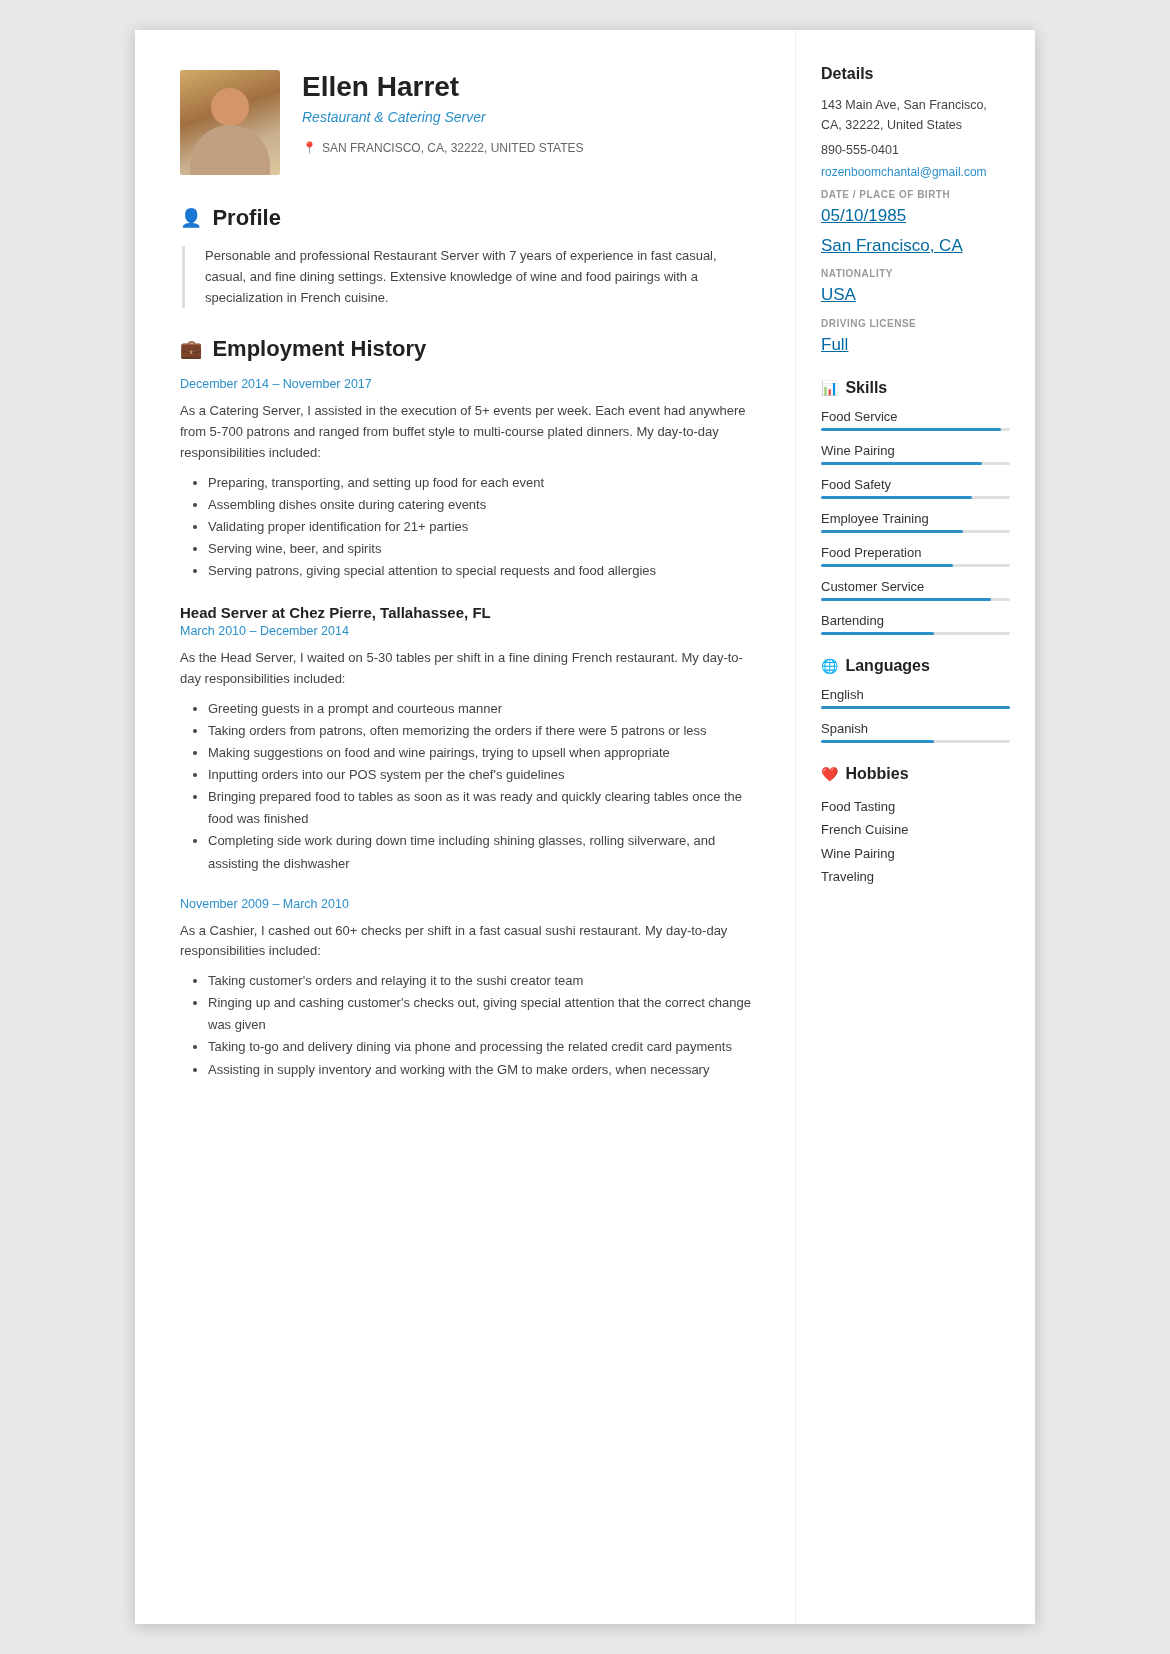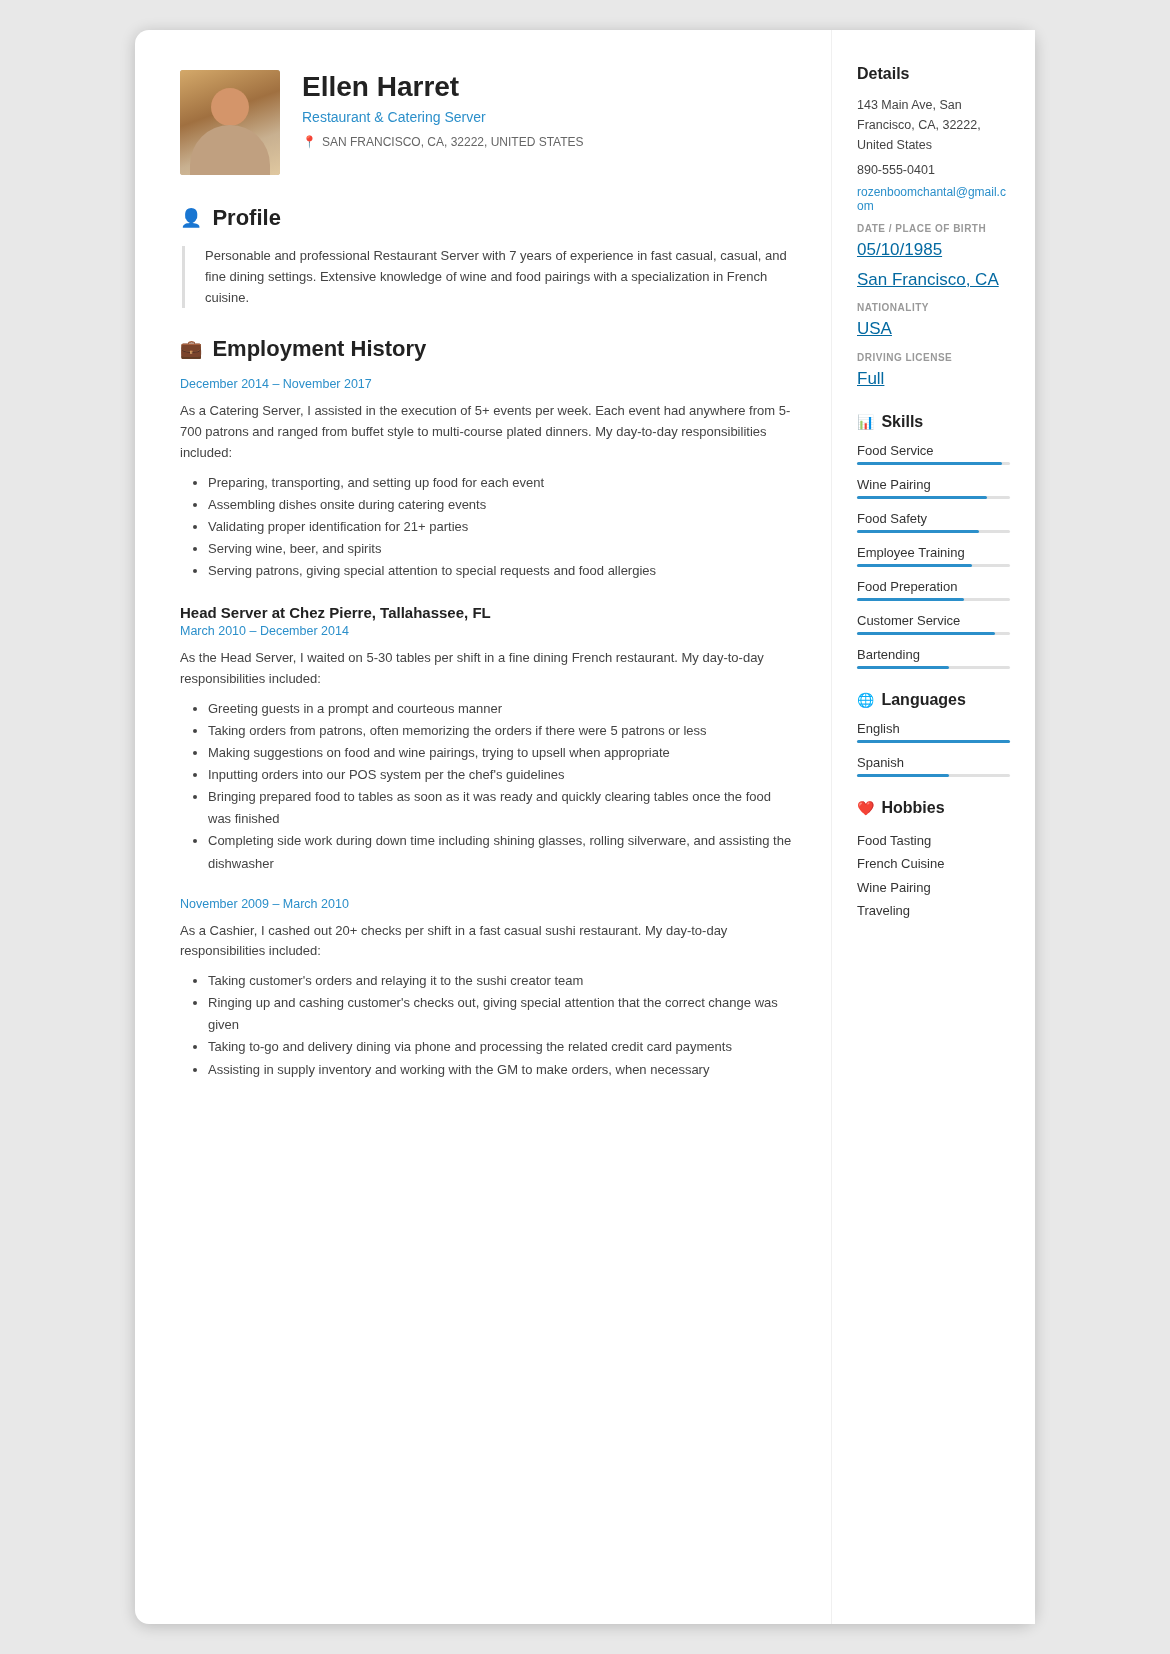--- a/index.html
+++ b/index.html
@@ -18,7 +18,6 @@
       box-shadow: 0 2px 15px rgba(0,0,0,0.2);
       display: flex;
       flex-direction: row;
-      border-radius: 14px;
     }
     .left-col {
       flex: 1;

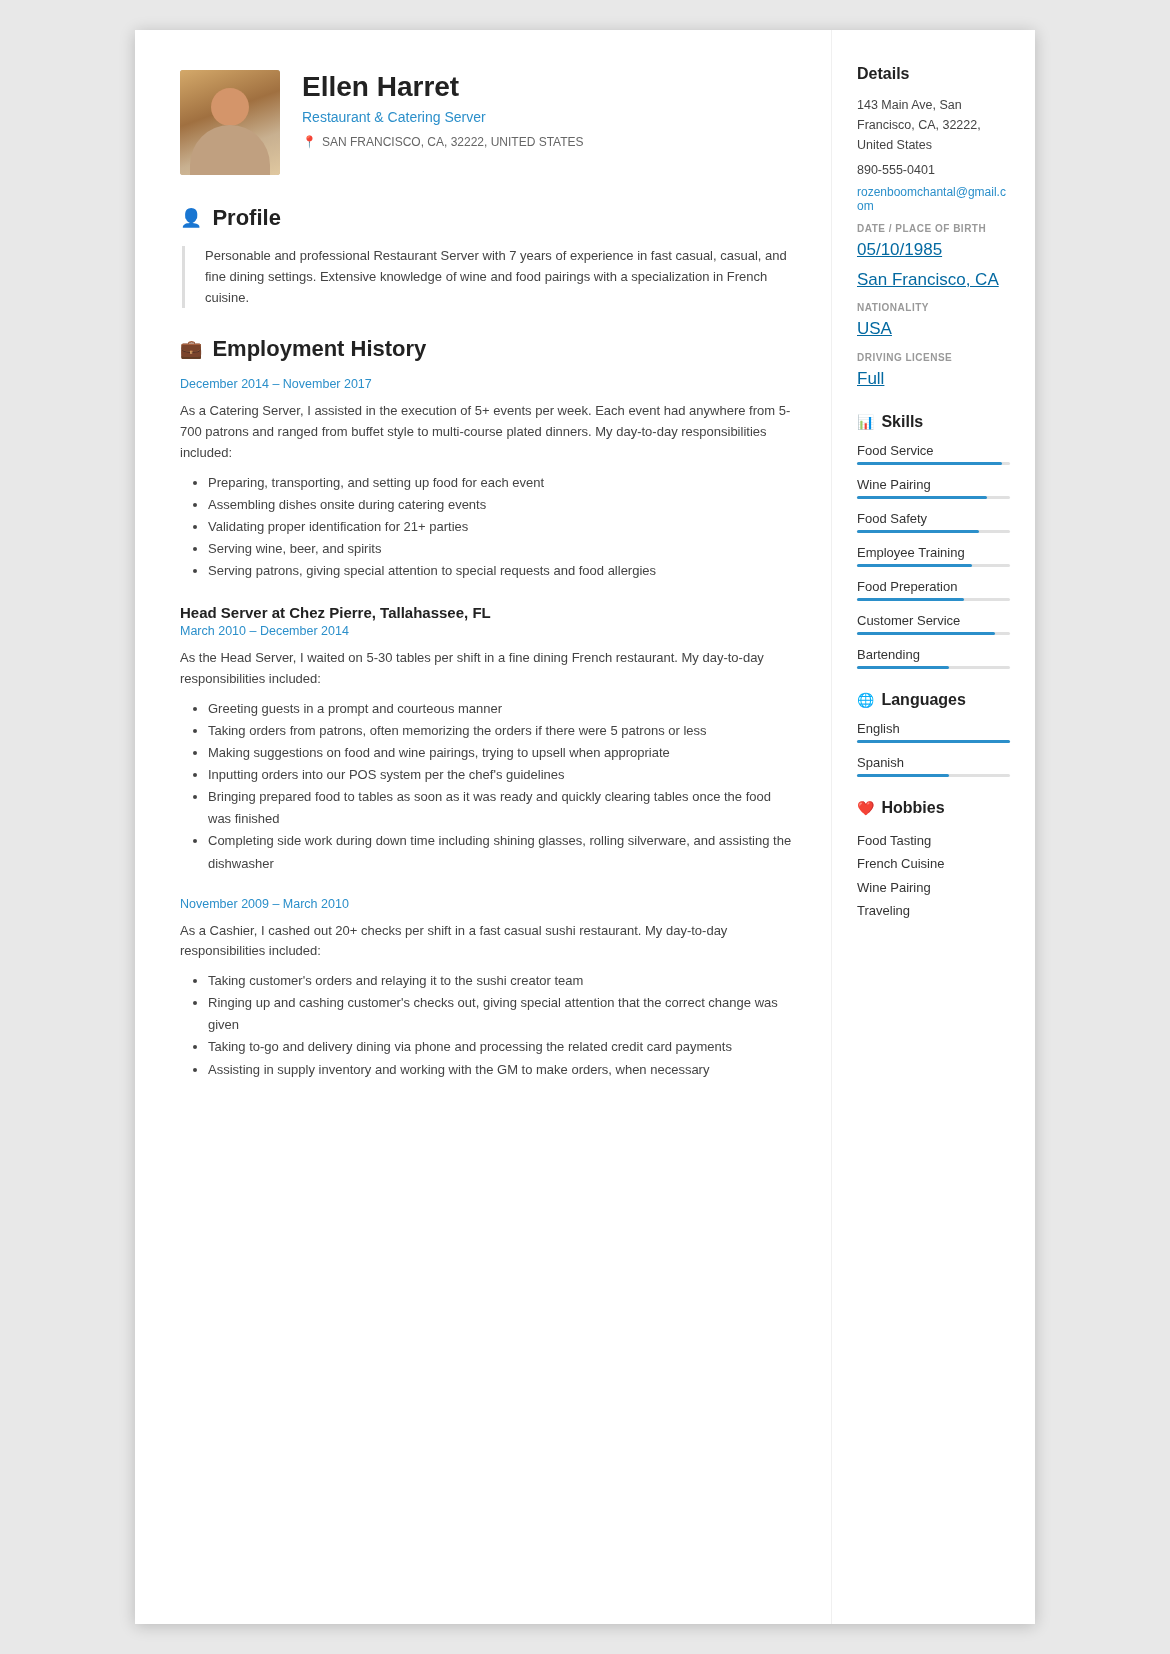--- a/index.html
+++ b/index.html
@@ -25,7 +25,7 @@
       border-right: none;
     }
     .right-col {
-      width: 204px;
+      width: 240px;
       padding: 35px 25px;
       background: #fff;
       border-left: 1px solid #f0f0f0;

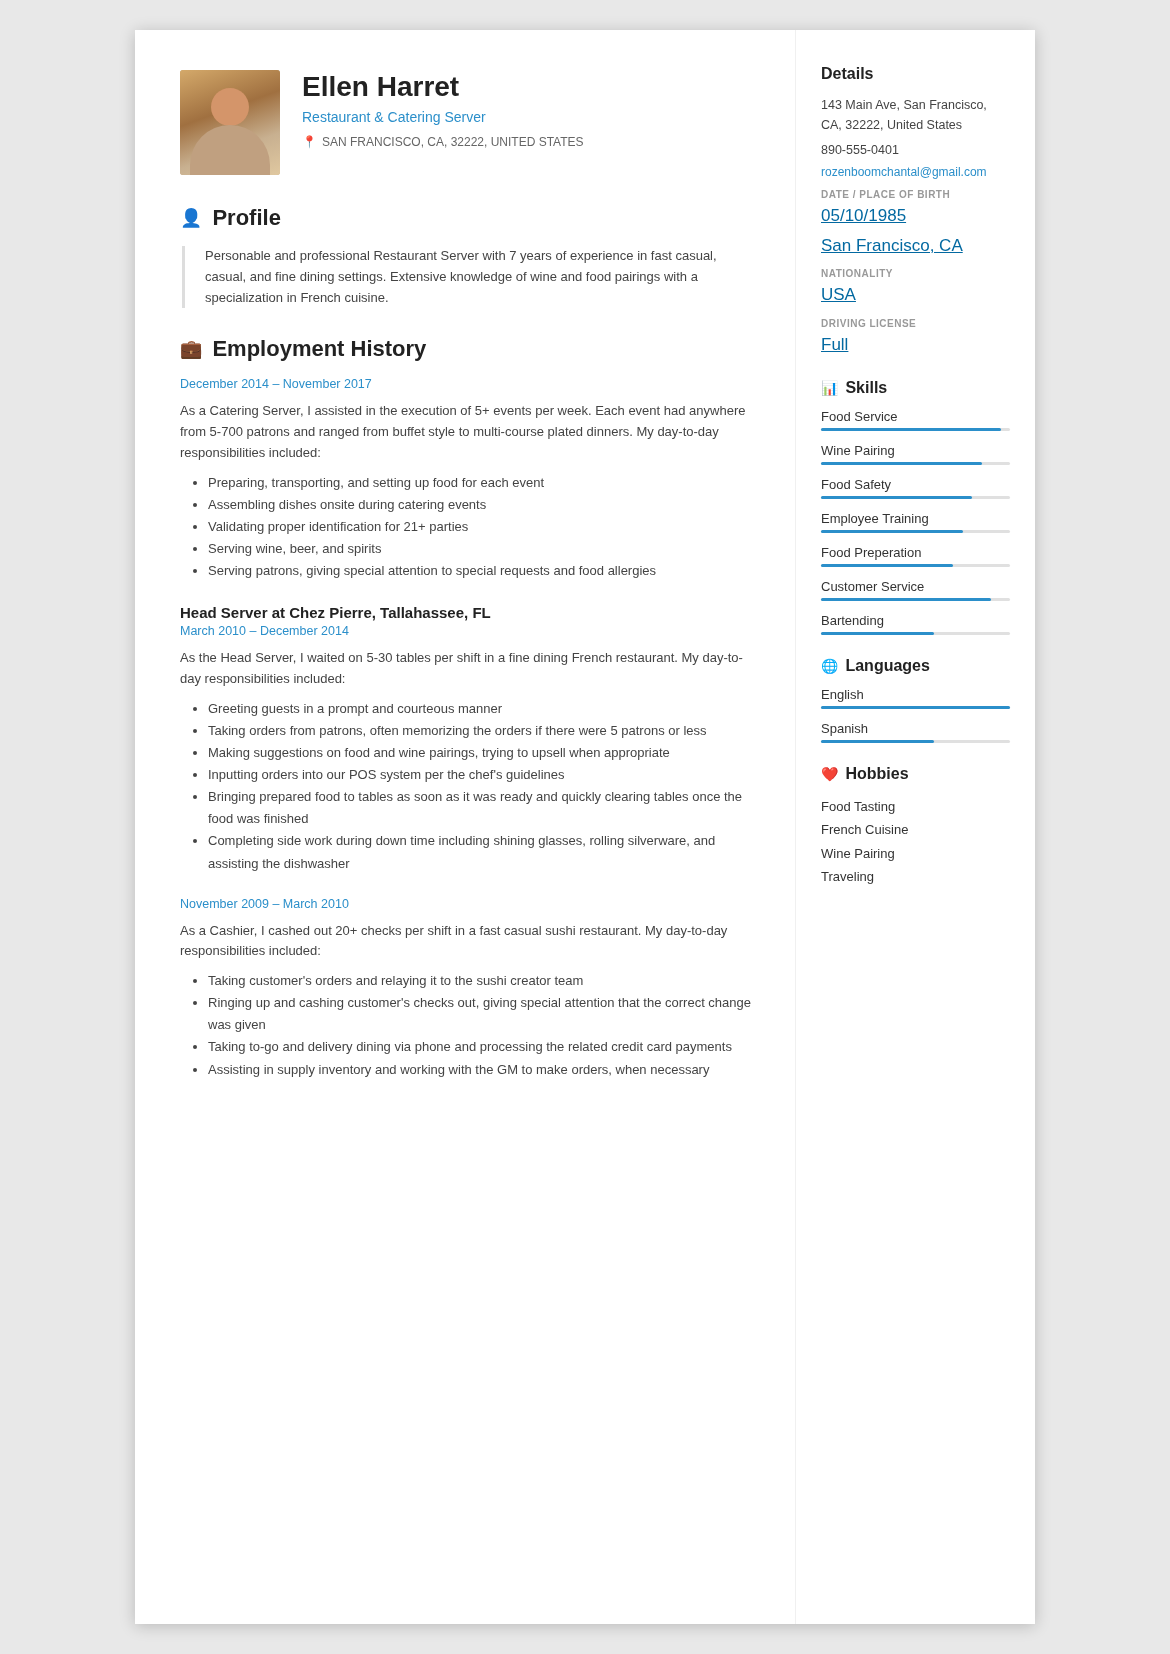--- a/index.html
+++ b/index.html
@@ -88,7 +88,8 @@
     .header-title {
       font-size: 14px;
       color: #2b8fca;
-      margin-bottom: 10px;
+      margin-bottom: 16px;
+      font-style: italic;
     }
     .header-location {
       font-size: 12px;

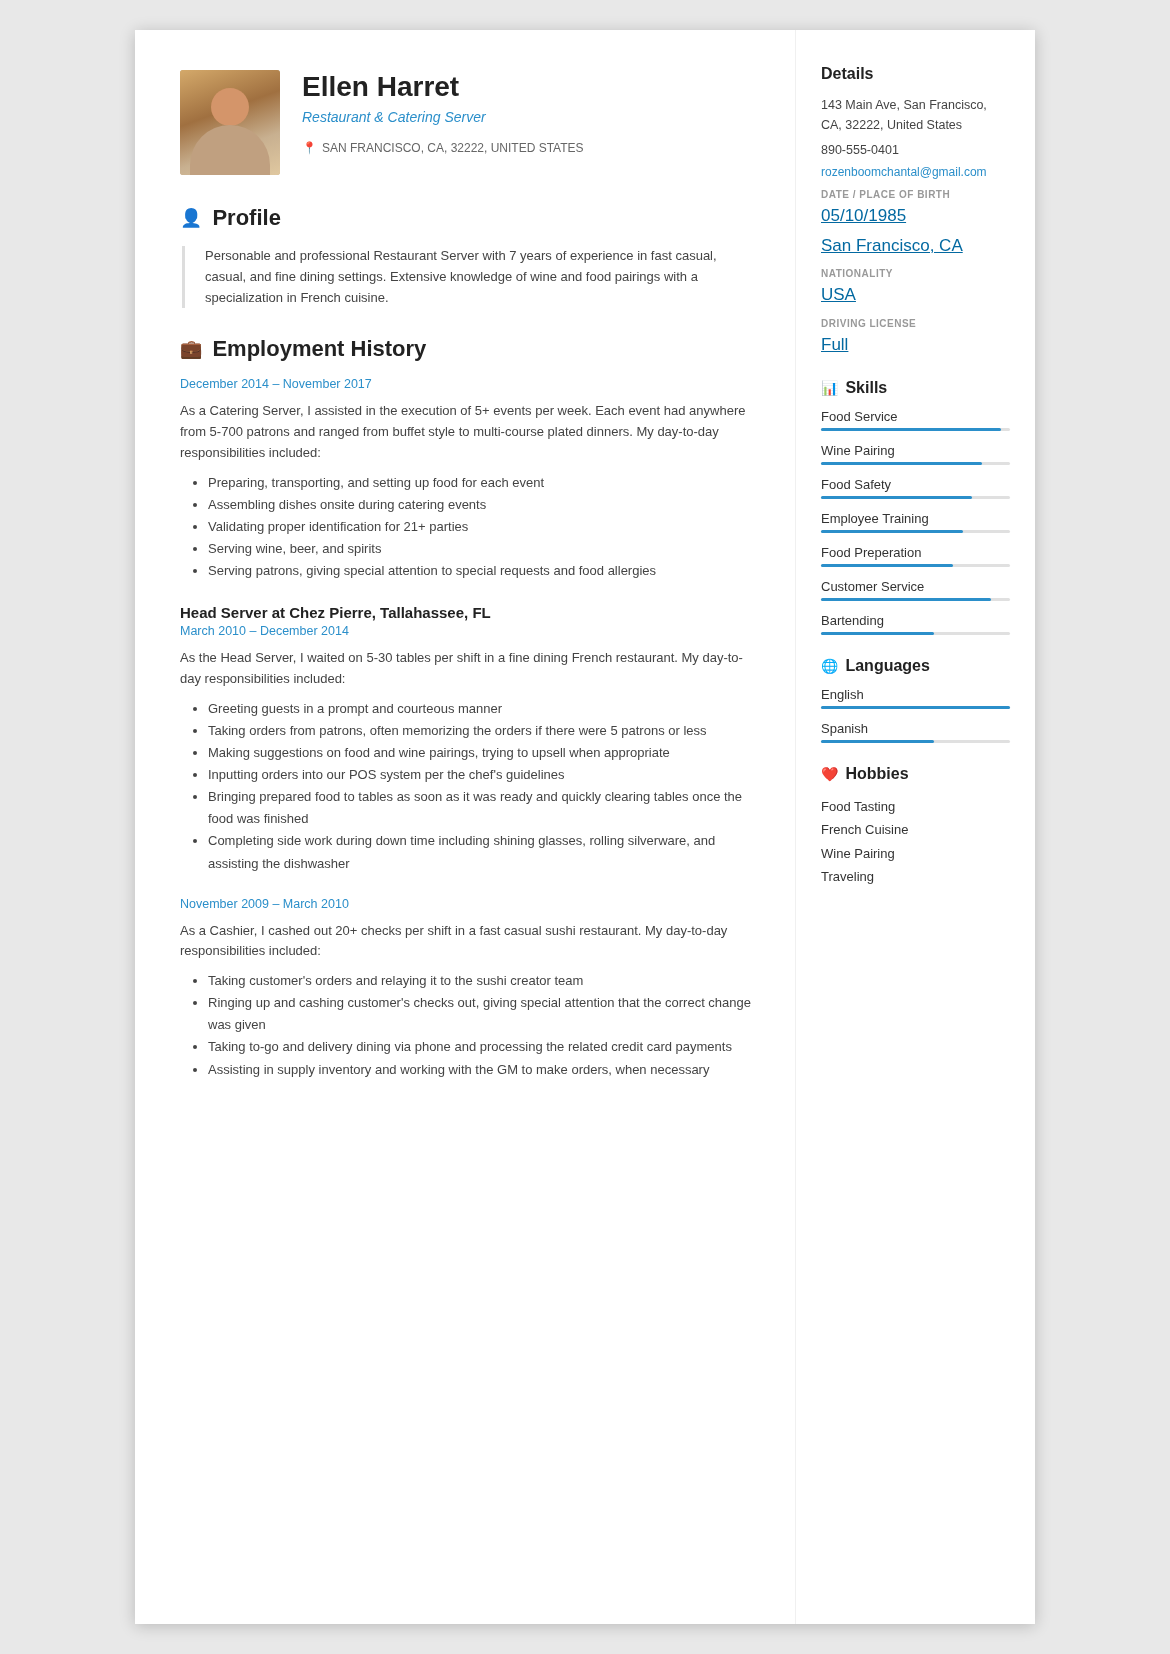--- a/index.html
+++ b/index.html
@@ -321,7 +321,7 @@
 
       <div class="job">
         <div class="job-dates">November 2009  –  March 2010</div>
-        <div class="job-description">As a Cashier, I cashed out 20+ checks per shift in a fast casual sushi restaurant. My day-to-day responsibilities included:</div>
+        <div class="job-description">As a Cashier, I cashed out 60+ checks per shift in a fast casual sushi restaurant. My day-to-day responsibilities included:</div>
         <ul class="job-bullets">
           <li>Taking customer's orders and relaying it to the sushi creator team</li>
           <li>Ringing up and cashing customer's checks out, giving special attention that the correct change was given</li>

